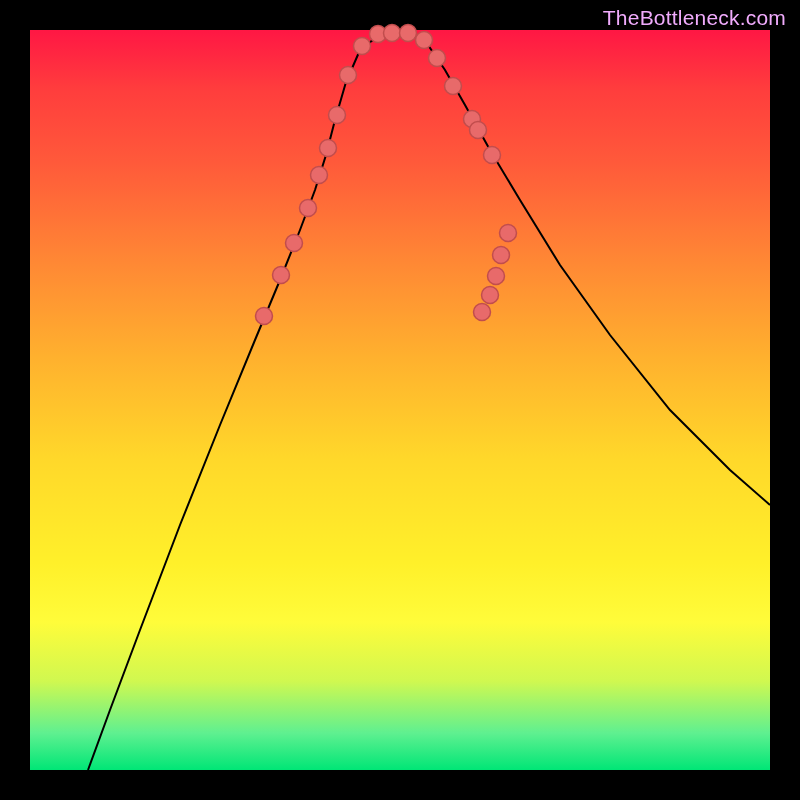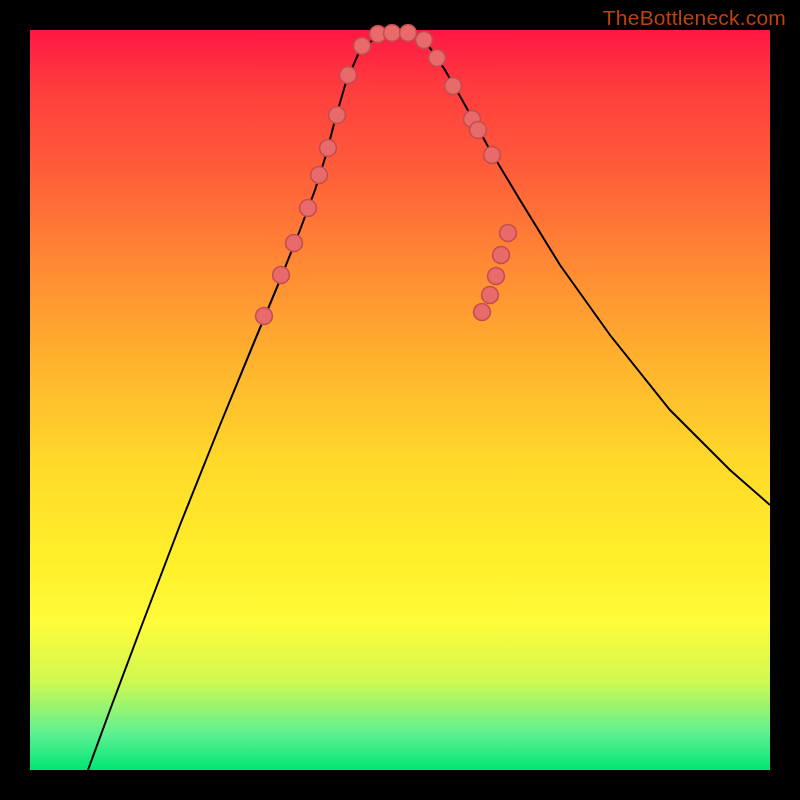--- a/index.html
+++ b/index.html
@@ -15,7 +15,7 @@
     position: absolute;
     top: 6px;
     right: 14px;
-    color: #c2410c;
+    color: #f0abfc;
     font-size: 21px;
     font-weight: 400;
     letter-spacing: 0.2px;

